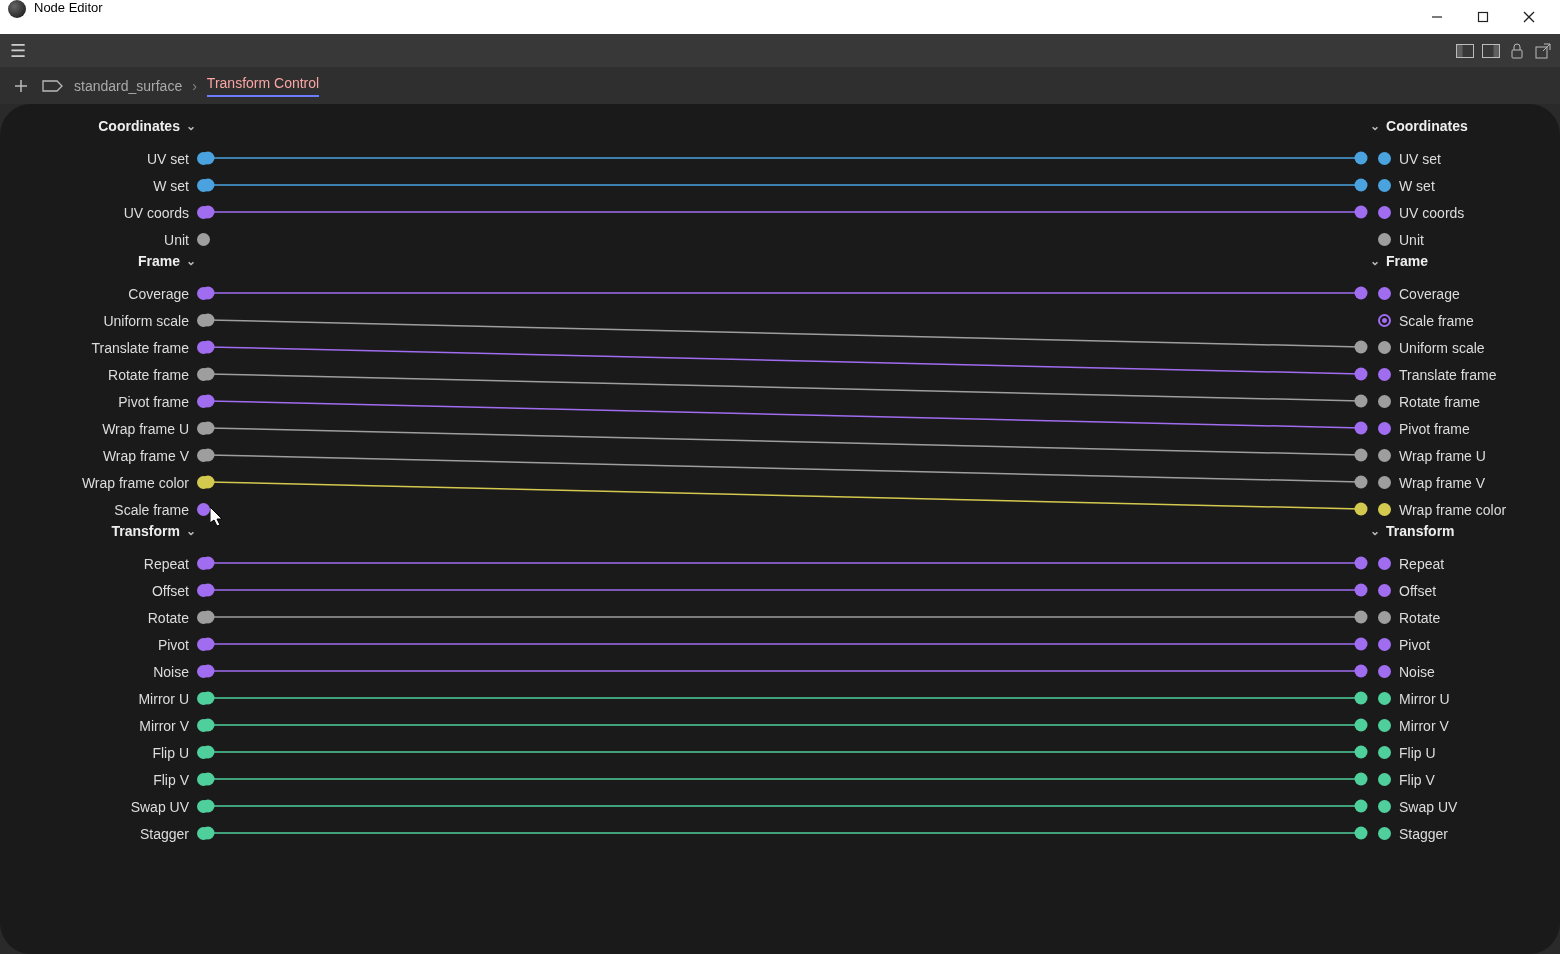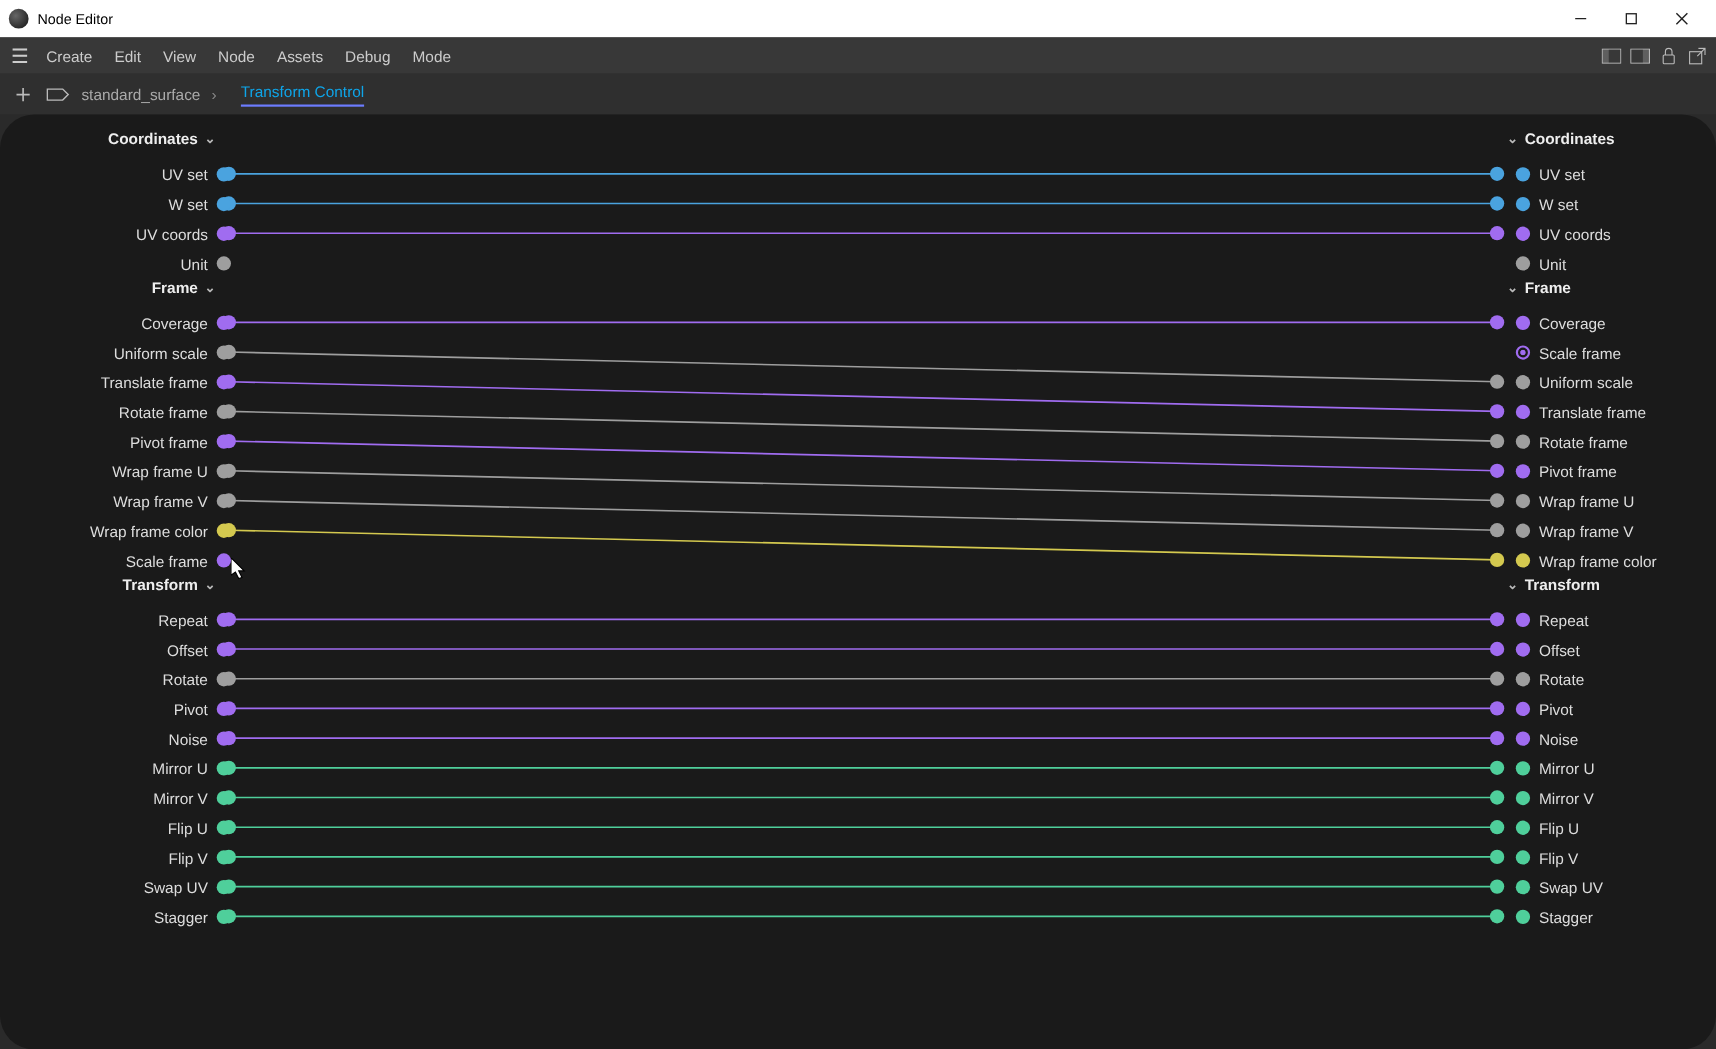--- a/index.html
+++ b/index.html
@@ -17,7 +17,6 @@
   background: #ffffff;
   color: #000;
   display: flex;
-  align-items: center;
   padding: 0 8px;
   font-size: 13px;
 }

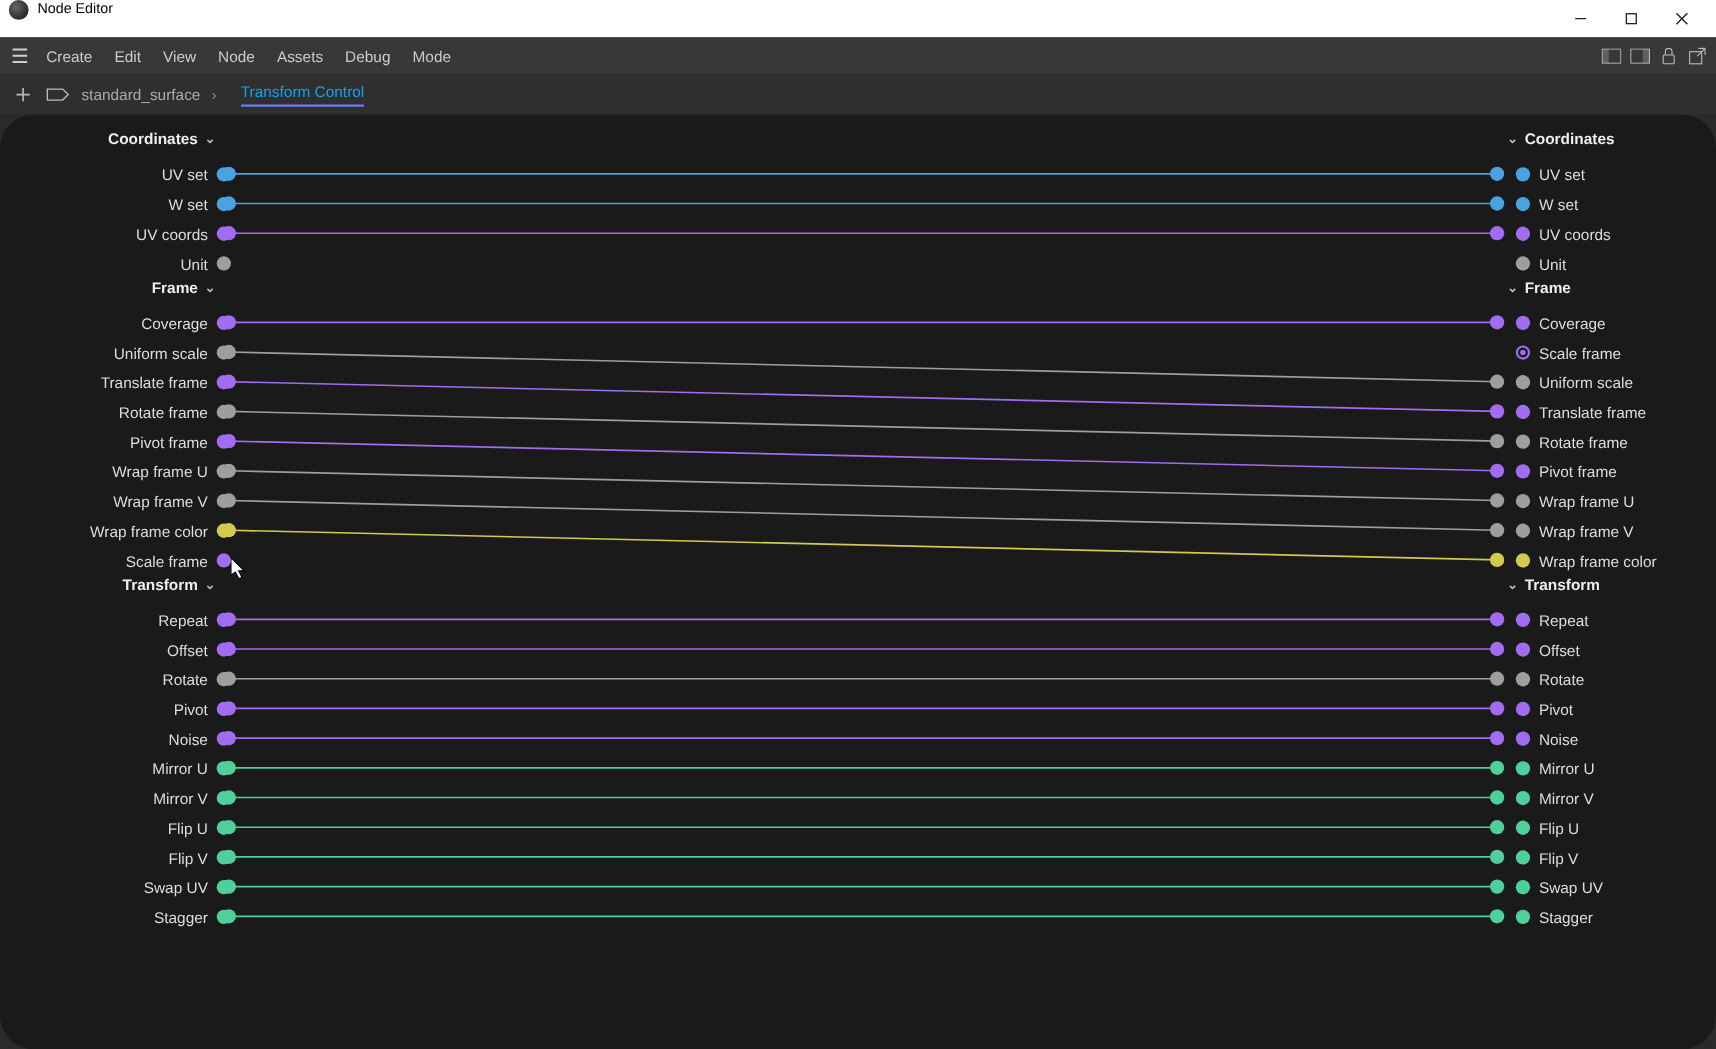--- a/index.html
+++ b/index.html
@@ -142,7 +142,6 @@
 
 <div class="menubar">
   <span class="hamburger">☰</span>
-  <span id="menu-items-container"><span class="menu-item">Create</span><span class="menu-item">Edit</span><span class="menu-item">View</span><span class="menu-item">Node</span><span class="menu-item">Assets</span><span class="menu-item">Debug</span><span class="menu-item">Mode</span></span>
   <span class="spacer"></span>
   <span class="right-icons">
     <span class="ticon">

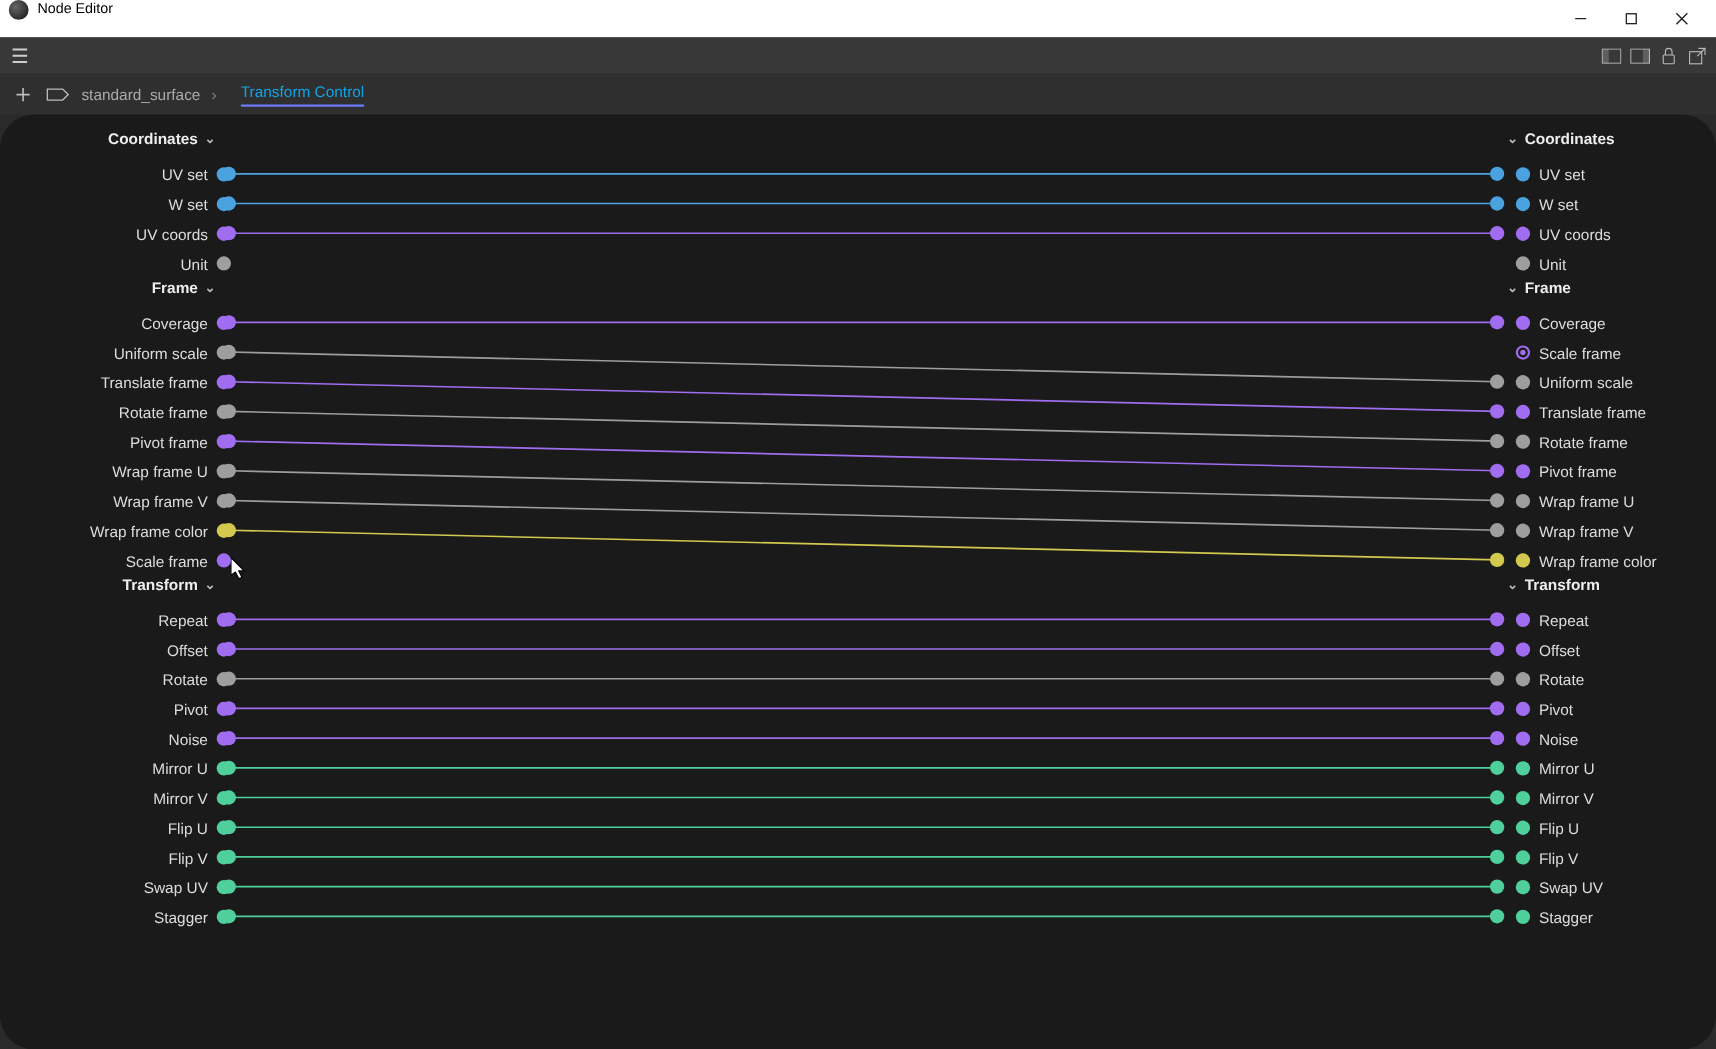--- a/index.html
+++ b/index.html
@@ -58,7 +58,7 @@
 }
 .toolbar2 .plus-icon, .toolbar2 .tag-icon { width:22px; height:22px; display:flex; align-items:center; justify-content:center; color:#aaa; }
 .toolbar2 .crumb { color:#aaa; }
-.toolbar2 .crumb.active { color:#0ea5e9; border-bottom:2px solid #6c7cff; padding-bottom:4px;margin-left:12px; }
+.toolbar2 .crumb.active { color:#fca5a5; border-bottom:2px solid #6c7cff; padding-bottom:4px; }
 .toolbar2 .crumb-sep { color:#888; }
 .toolbar2 .spacer { flex:1; }
 .toolbar2 .reveal-input { 

